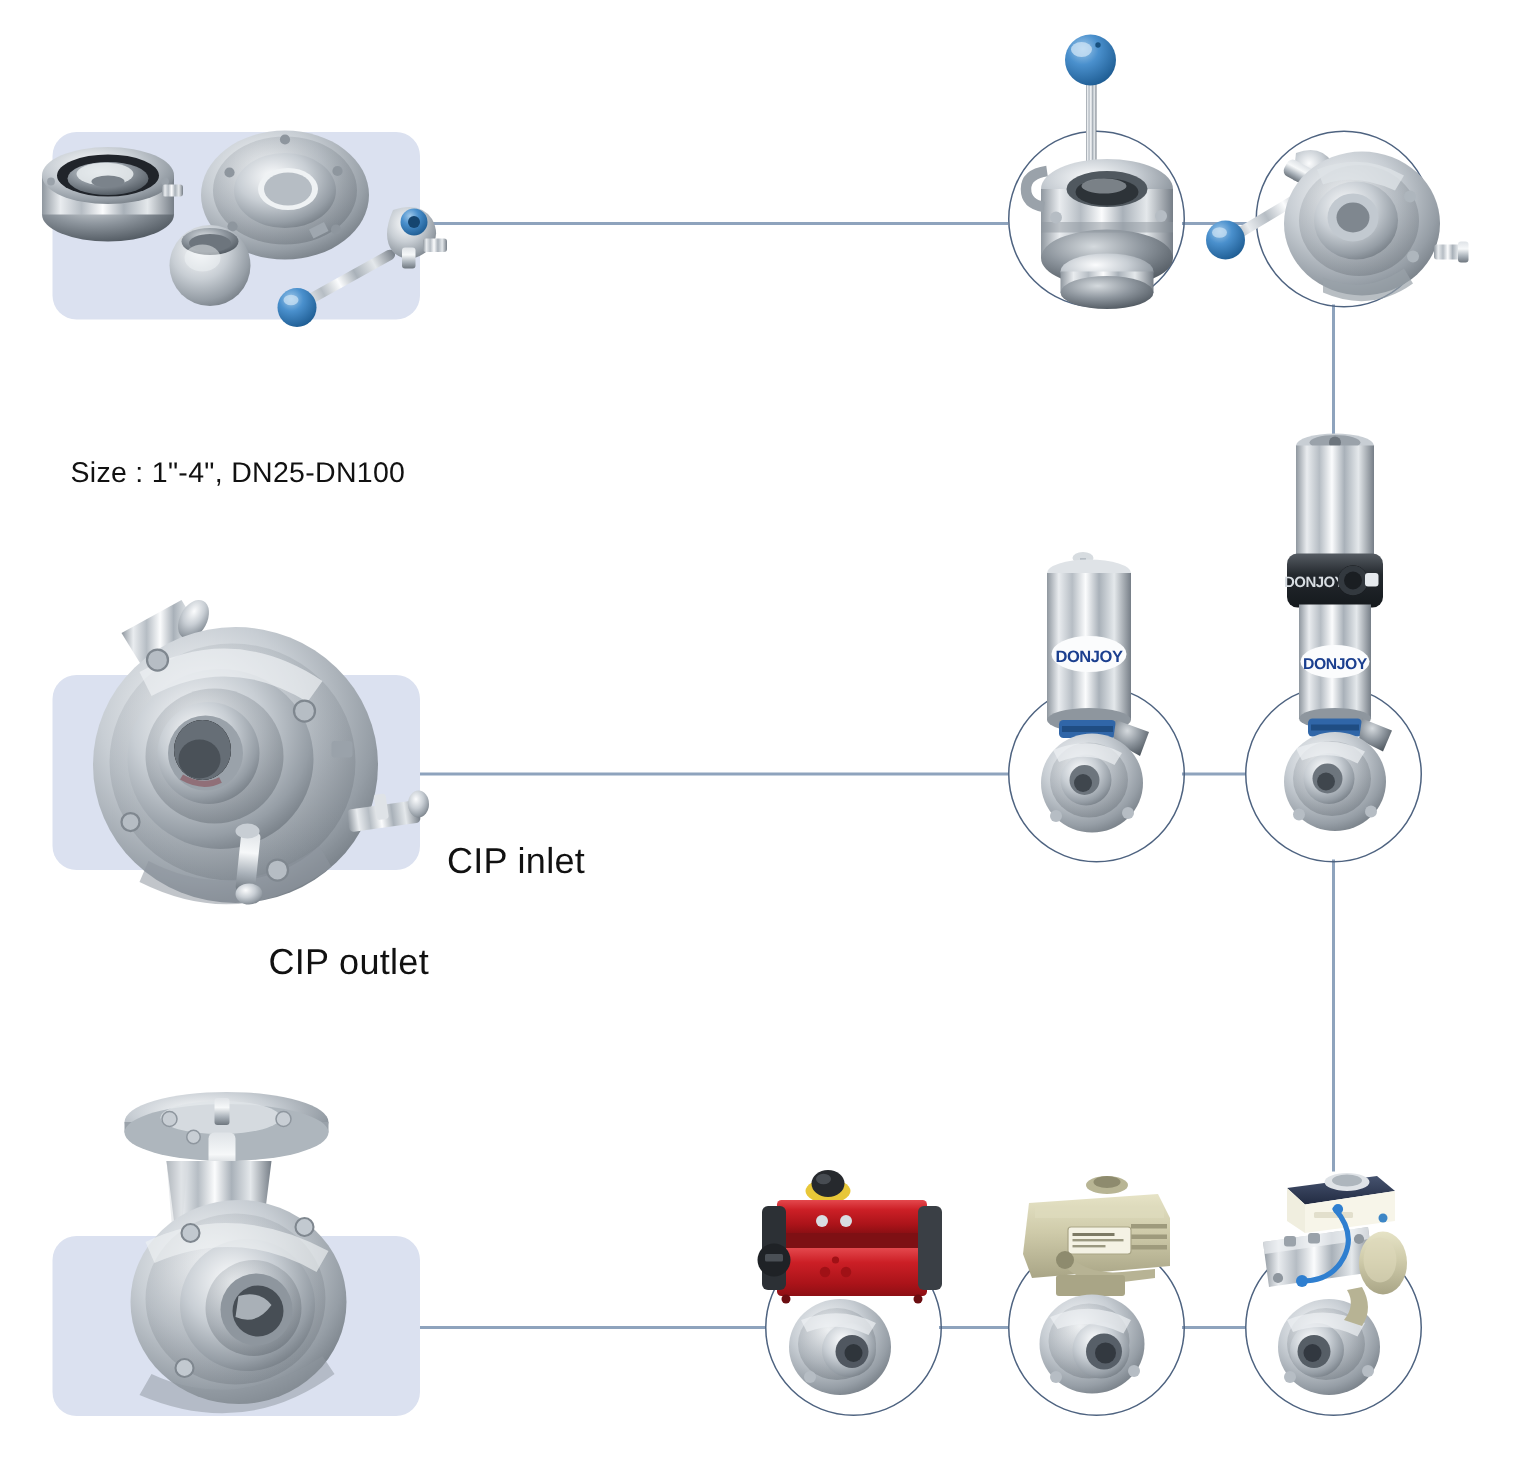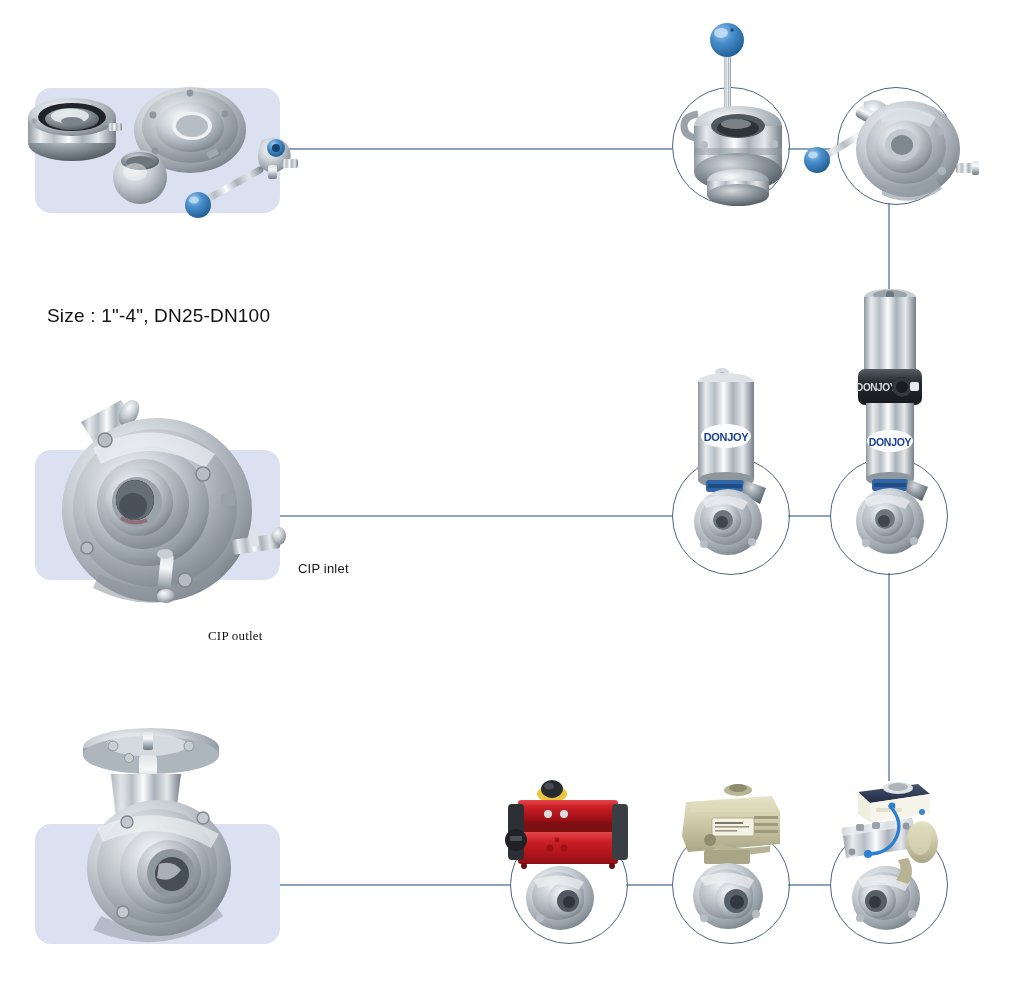--- a/index.html
+++ b/index.html
@@ -50,7 +50,7 @@
     white-space: nowrap;
   }
   .caption.size-note { font-size: 19px; letter-spacing: .2px; }
-  .caption.cip       { font-size: 13px; letter-spacing: .2px; }
+  .caption.cip       { font-size: 24px; letter-spacing: .2px; }
 
   
   .art {

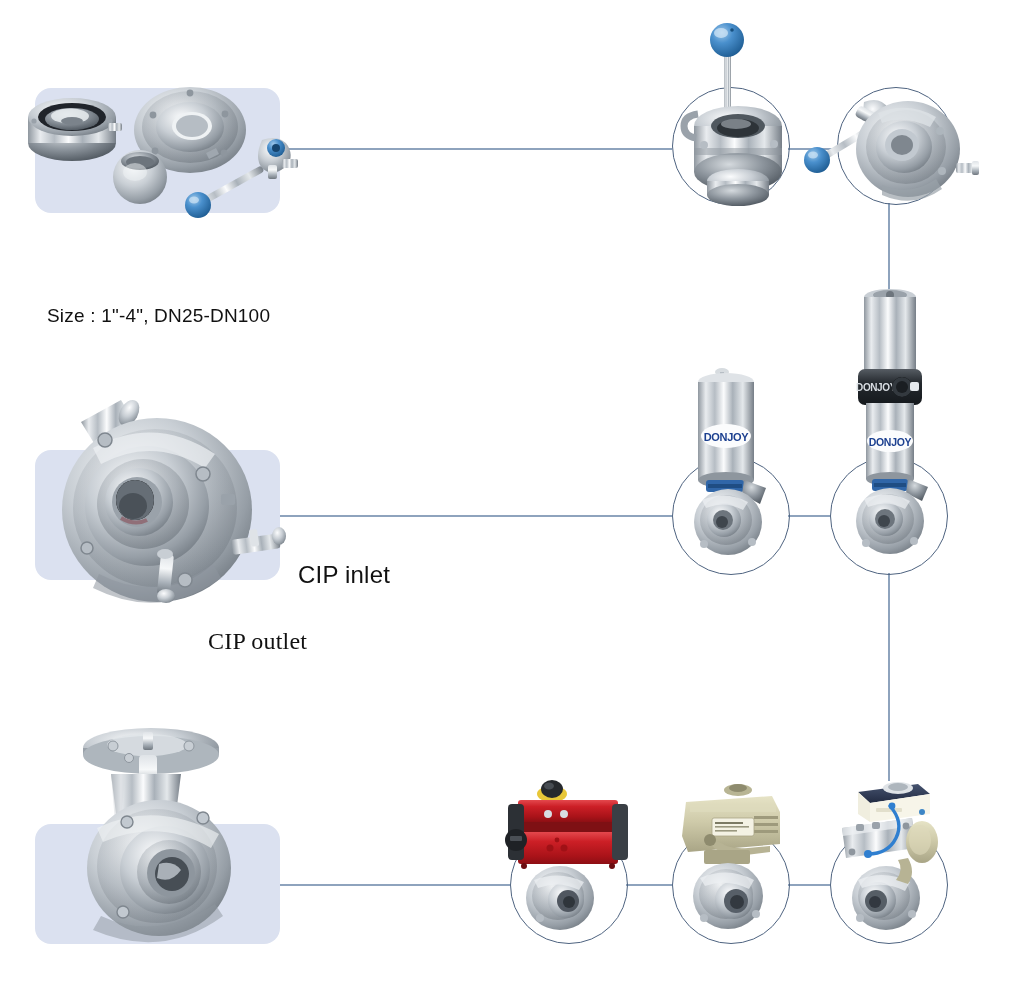--- a/index.html
+++ b/index.html
@@ -508,7 +508,7 @@
 
   <div class="caption cip" style="left:298px; top:561px;">CIP inlet</div>
 
-  <div class="caption cip" style="left:208px; top:628px;font-family:Liberation Serif, serif;">CIP outlet</div>
+  <div class="caption cip" style="left:179px; top:628px;">CIP outlet</div>
 
 </div>
 

